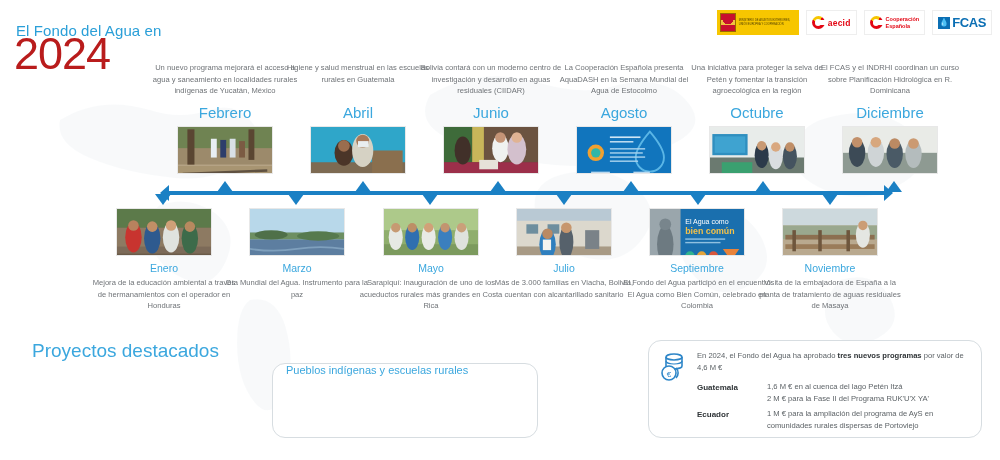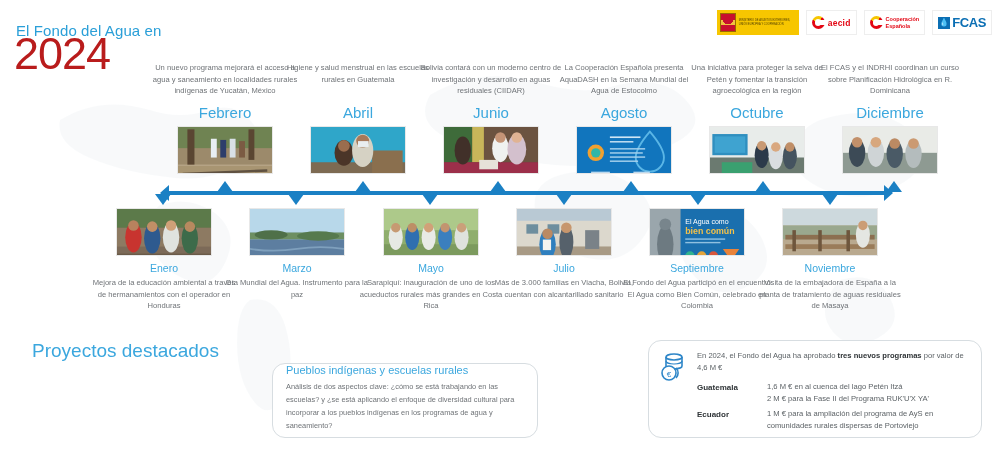--- a/index.html
+++ b/index.html
@@ -463,7 +463,6 @@
 
   <div class="card card-b">
     <div class="card-title">Pueblos indígenas y escuelas rurales</div>
-    <div class="card-body">Análisis de dos aspectos clave: ¿cómo se está trabajando en las escuelas? y ¿se está aplicando el enfoque de diversidad cultural para incorporar a los pueblos indígenas en los programas de agua y saneamiento?</div>
   </div>
 
   <div class="money-card">

